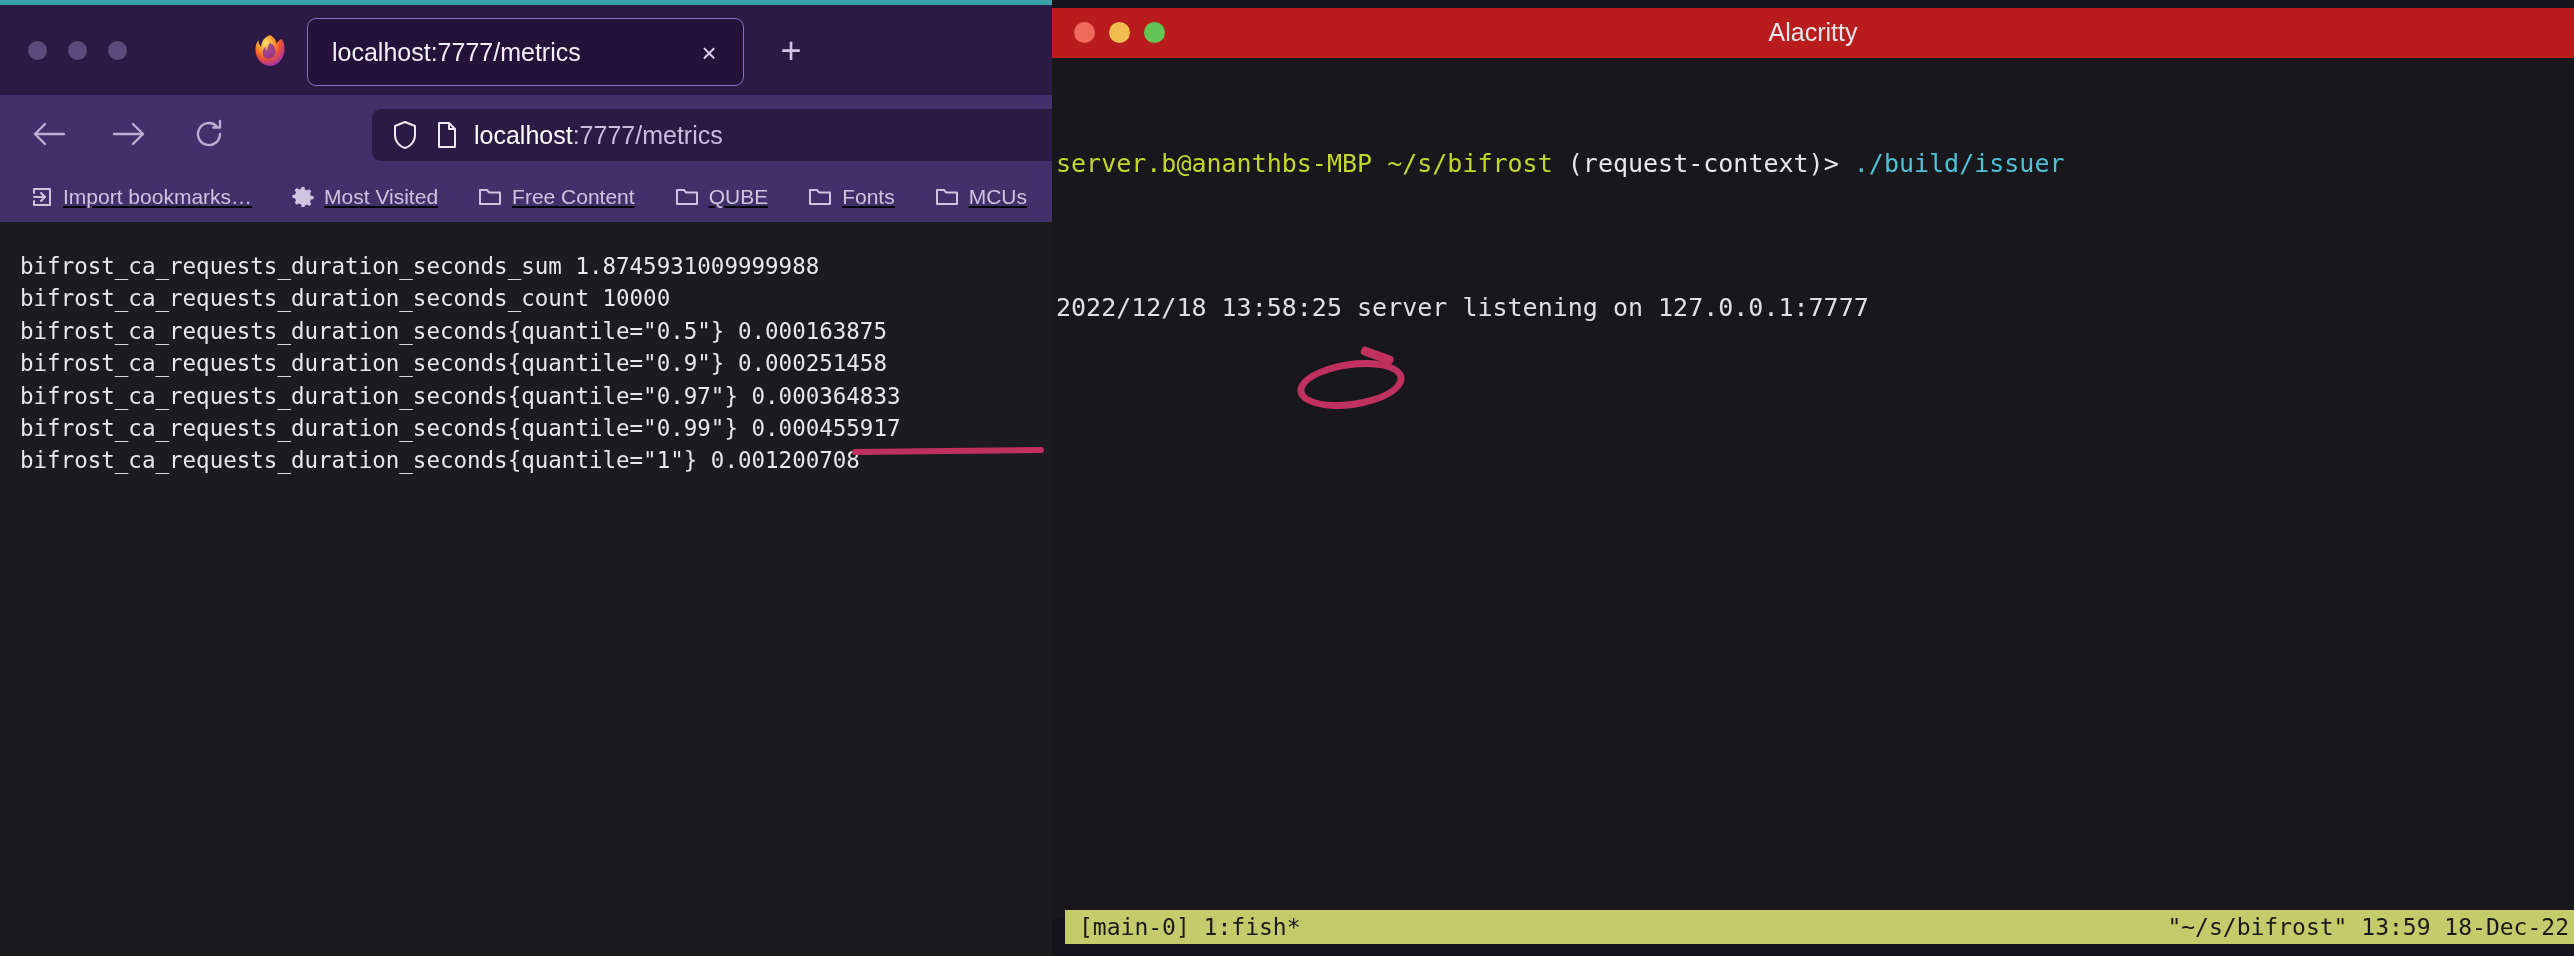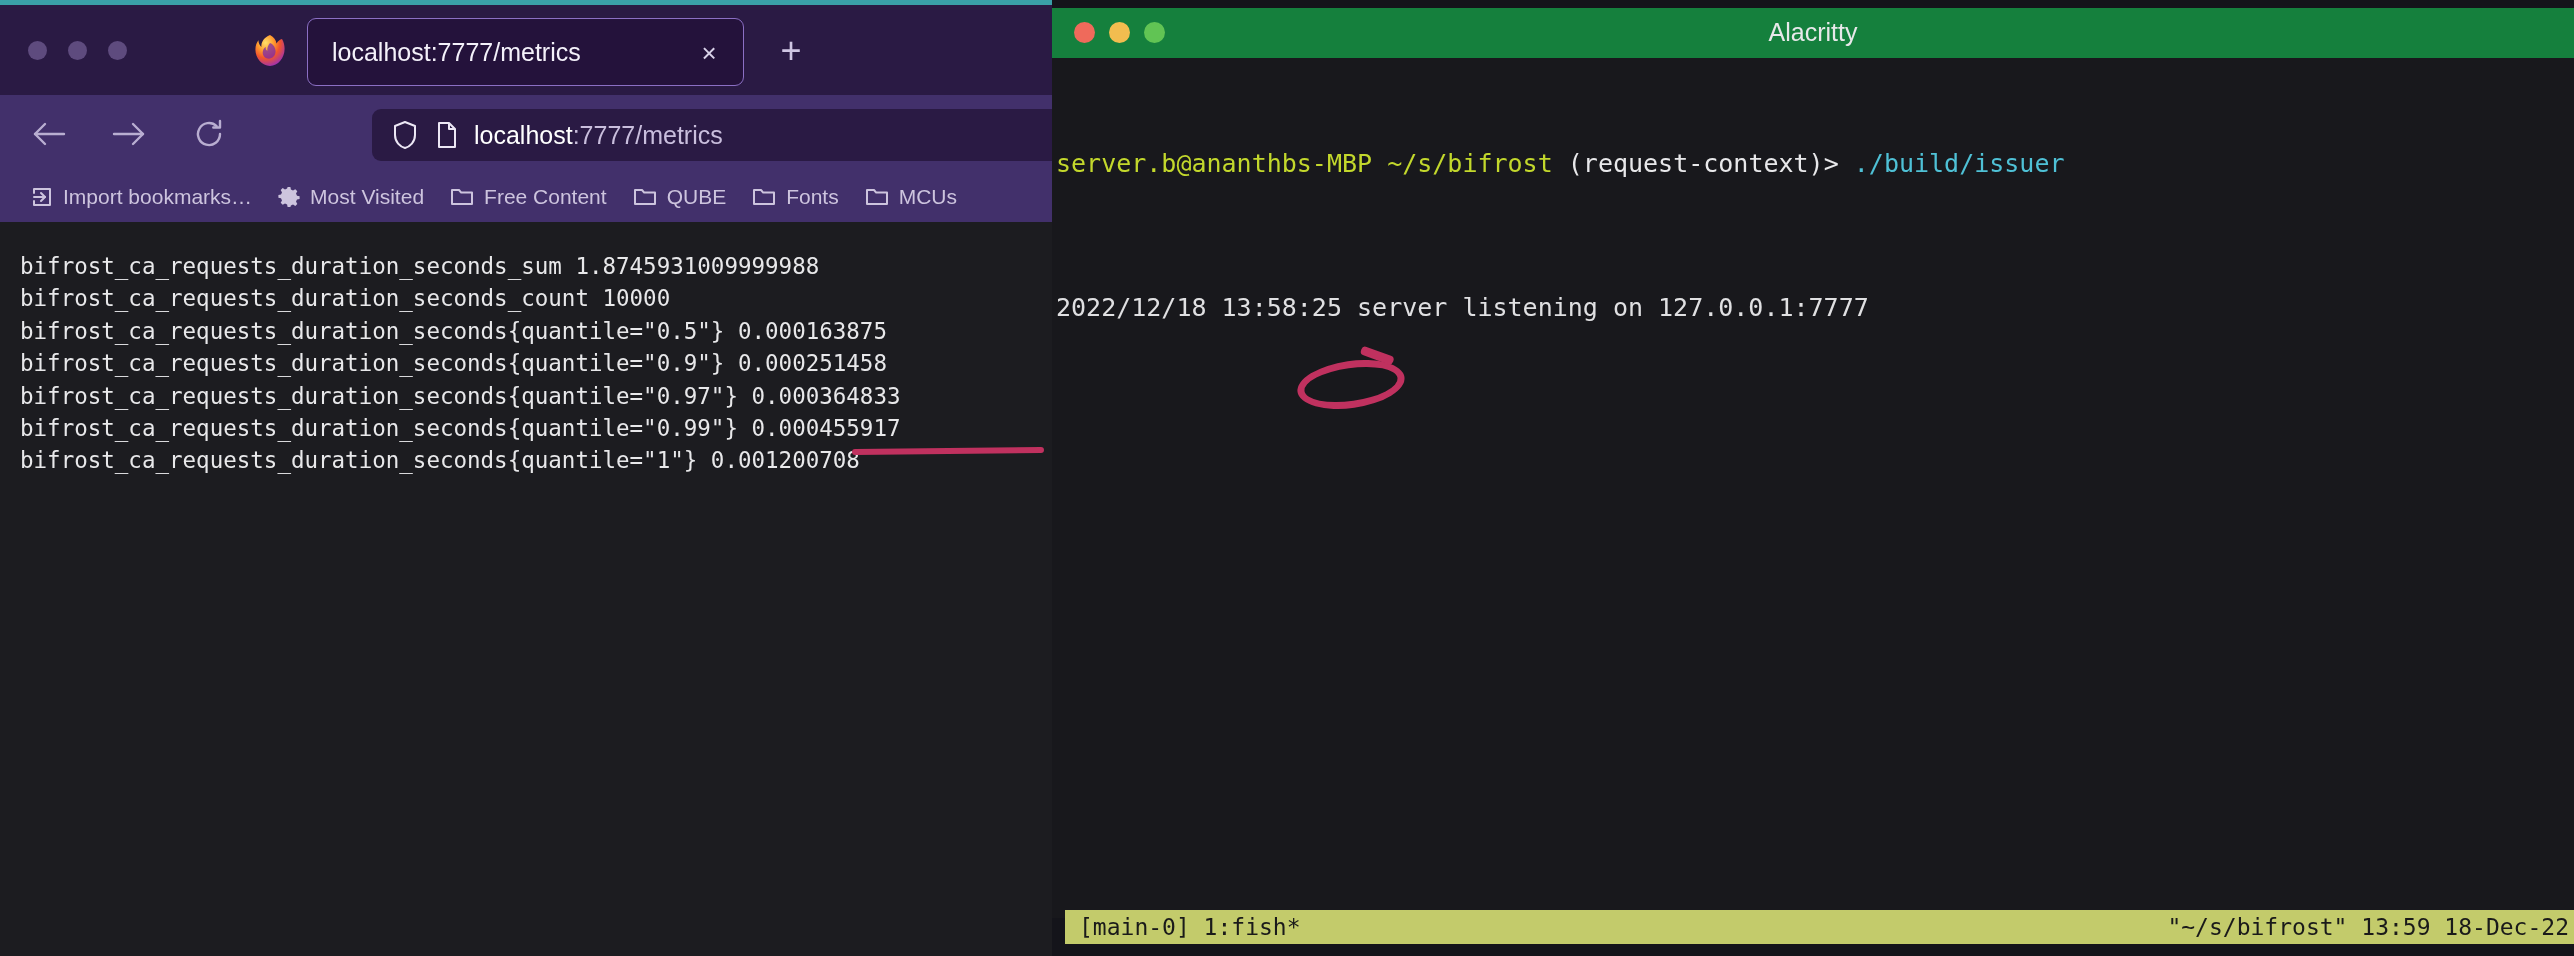--- a/index.html
+++ b/index.html
@@ -102,7 +102,7 @@
   }
   .term-titlebar {
     position:absolute; left: 0; top: 8px; width: 1522px; height: 50px;
-    background: #15803d; display:flex; align-items:center;padding-left:40px;
+    background: #b91c1c; display:flex; align-items:center;padding-left:40px;
   }
   .mac-dots { position:absolute; left: 22px; top: 14px; display:flex; gap:14px; }
   .mac-dot { width: 21px; height: 21px; border-radius: 50%; }

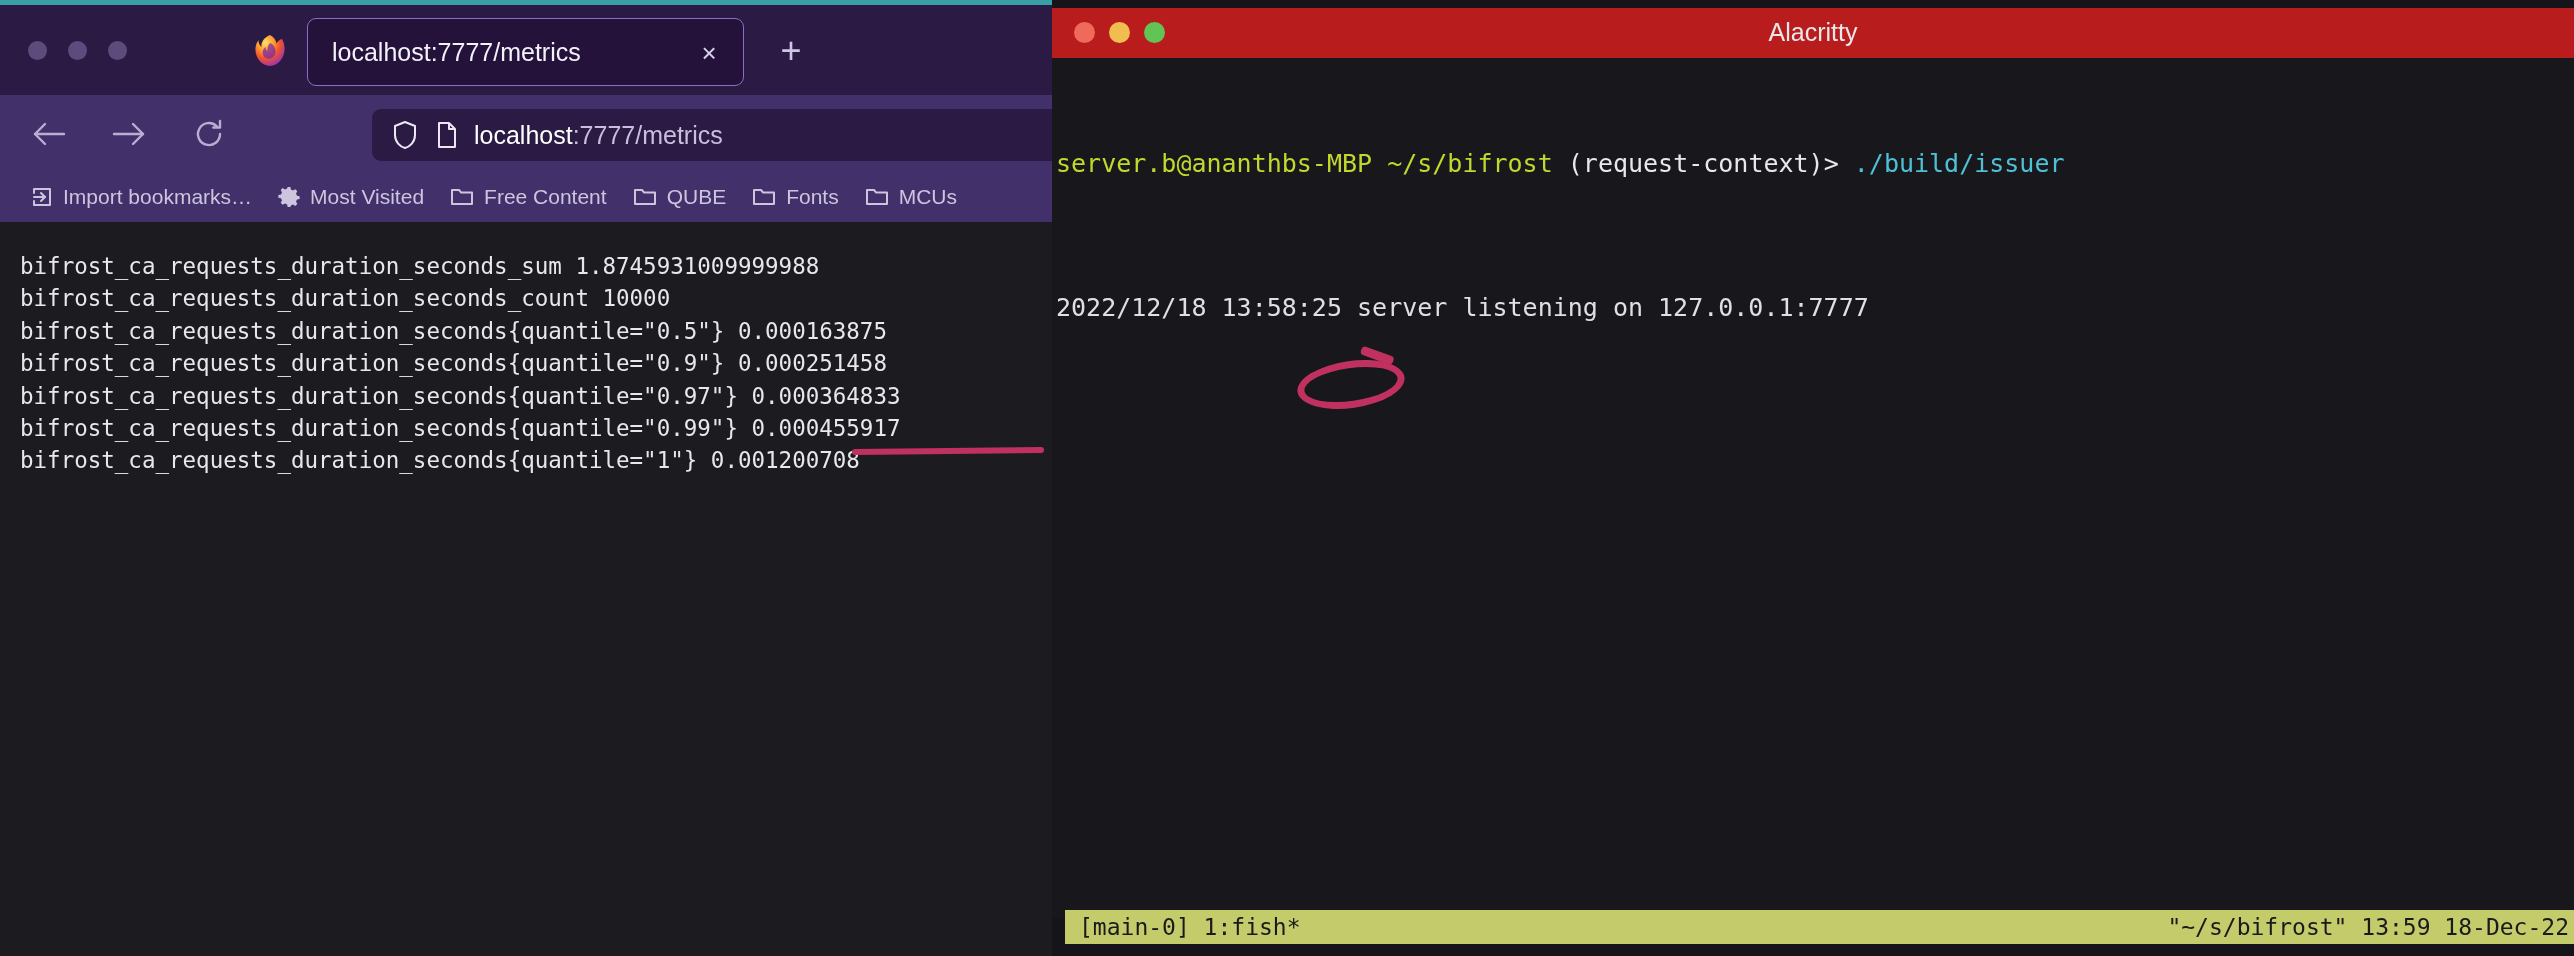--- a/index.html
+++ b/index.html
@@ -73,7 +73,7 @@
 
   .bookmarkbar {
     position:absolute; left:0; top:172px; width:1052px; height:50px;
-    background:#42306b; display:flex; align-items:center; padding-left: 18px; gap: 0px;
+    background:#42306b; display:flex; align-items:center; padding-left: 18px; gap: 14px; text-decoration: underline;
   }
   .bm { display:flex; align-items:center; height:40px; padding: 0 13px; border-radius:5px; }
   .bm .bmlabel { color: #cdc4de; font-size: 21px; white-space: nowrap; margin-left: 10px; }

